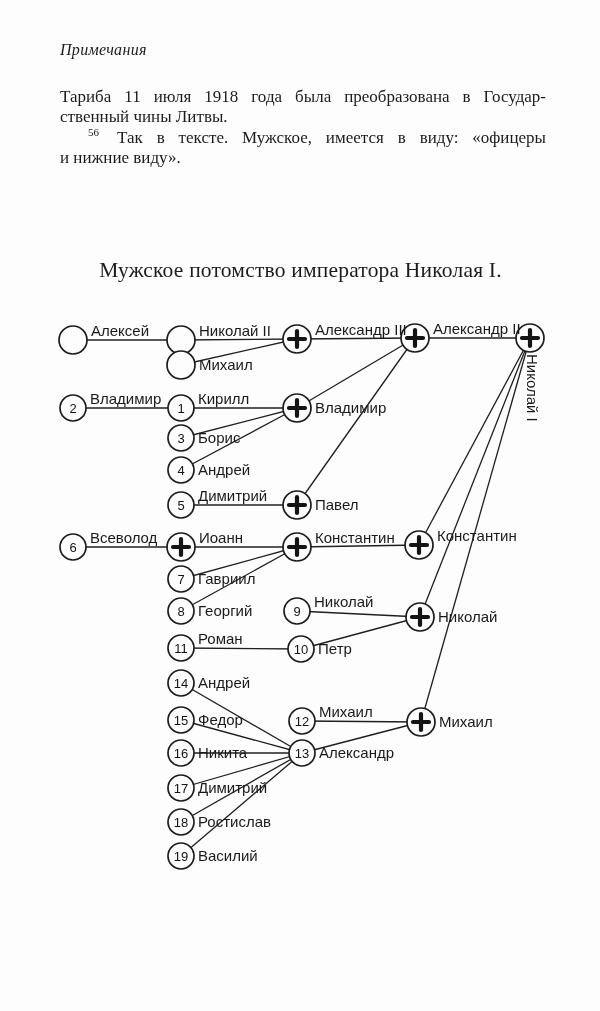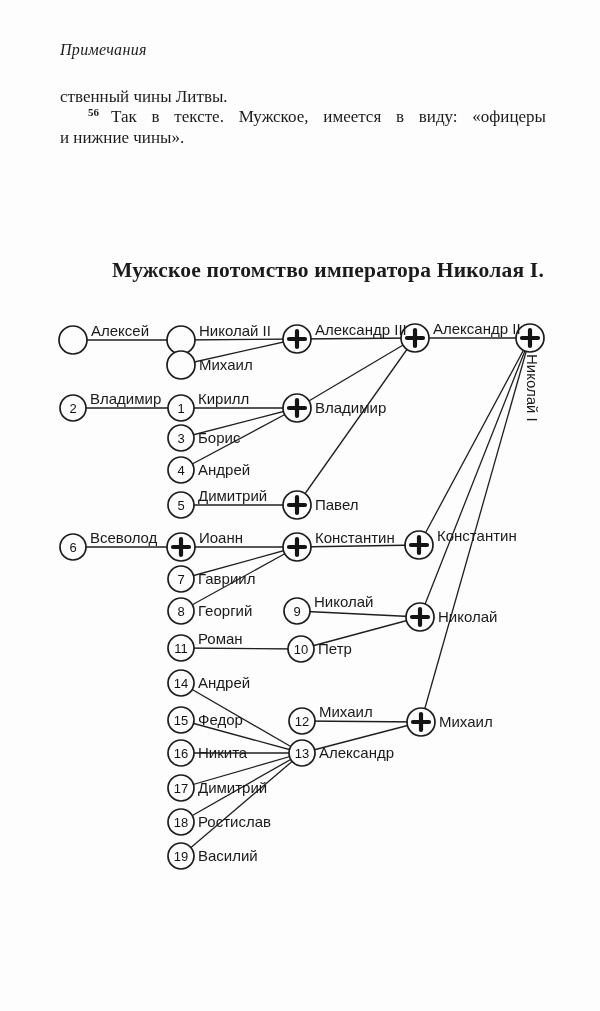--- a/index.html
+++ b/index.html
@@ -58,6 +58,7 @@
   <div class="running-header">Примечания</div>
 
   <div class="body-text">
+    <div class="bline jfy">Тариба 11 июля 1918 года была преобразована в Государ-</div>
     <div class="bline">ственный чины Литвы.</div>
     <div class="bline jfy note-line"><sup>56</sup><span>Так в тексте. Мужское, имеется в виду: «офицеры</span></div>
     <div class="bline">и нижние чины».</div>

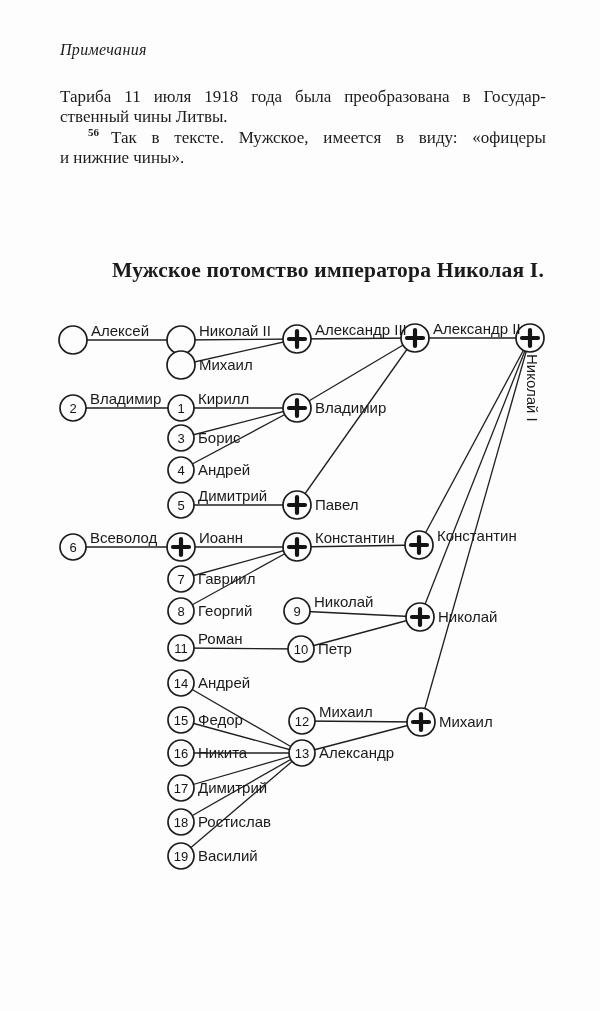--- a/index.html
+++ b/index.html
@@ -27,8 +27,7 @@
   .note-line { padding-left: 28px; }
   .note-line sup {
     font-size: 11px; vertical-align: super; line-height: 0;
-    margin-right: 12px;
-    font-weight: bold;
+    margin-right: 18px;
   }
 
   .diagram-title {

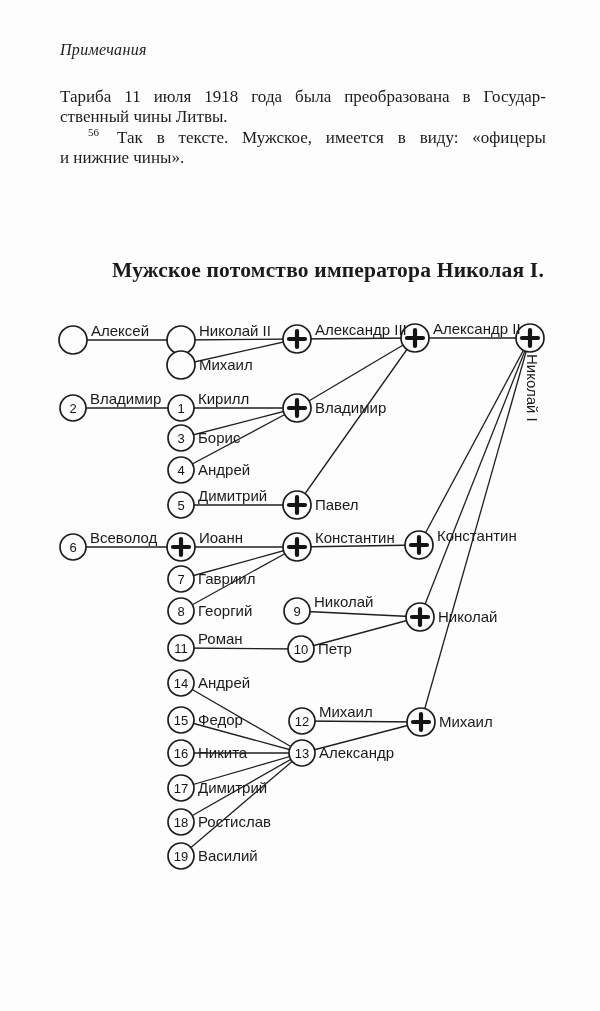--- a/index.html
+++ b/index.html
@@ -60,7 +60,7 @@
     <div class="bline jfy">Тариба 11 июля 1918 года была преобразована в Государ-</div>
     <div class="bline">ственный чины Литвы.</div>
     <div class="bline jfy note-line"><sup>56</sup><span>Так в тексте. Мужское, имеется в виду: «офицеры</span></div>
-    <div class="bline">и нижние чины».</div>
+    <div class="bline">и нижние виду».</div>
   </div>
 
   <h1 class="diagram-title">Мужское потомство императора Николая I.</h1>

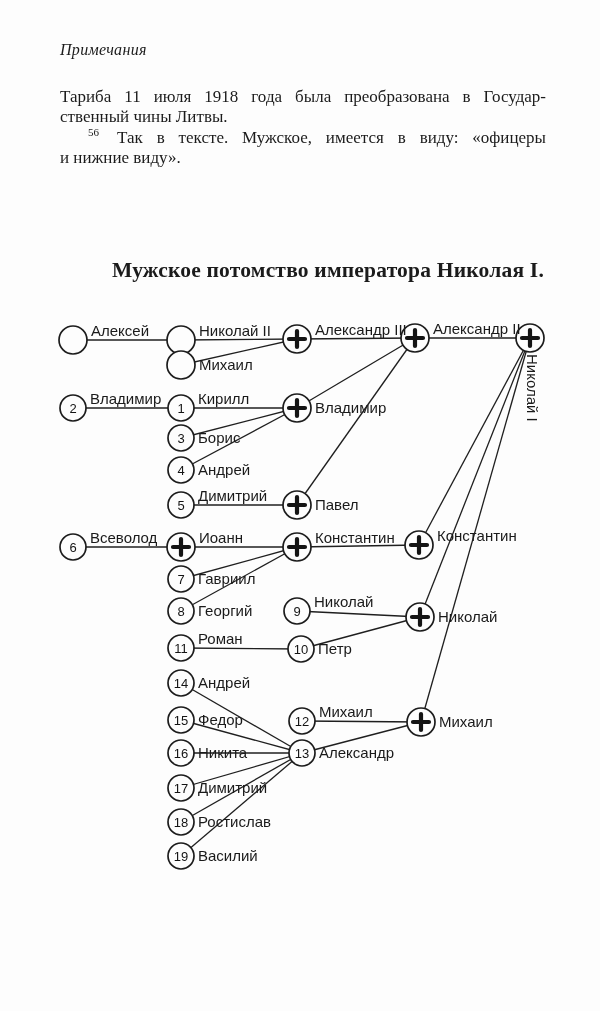--- a/index.html
+++ b/index.html
@@ -32,8 +32,8 @@
 
   .diagram-title {
     position: absolute; left: 57px; top: 258px; width: 487px;
-    margin: 0; text-align: right;
-    font-size: 21.5px; font-weight: bold; letter-spacing: 0.2px;
+    margin: 0; text-align: center;
+    font-size: 21.5px; font-weight: normal; letter-spacing: 0.2px;
   }
 
   #tree { position: absolute; left: 0; top: 0; }

